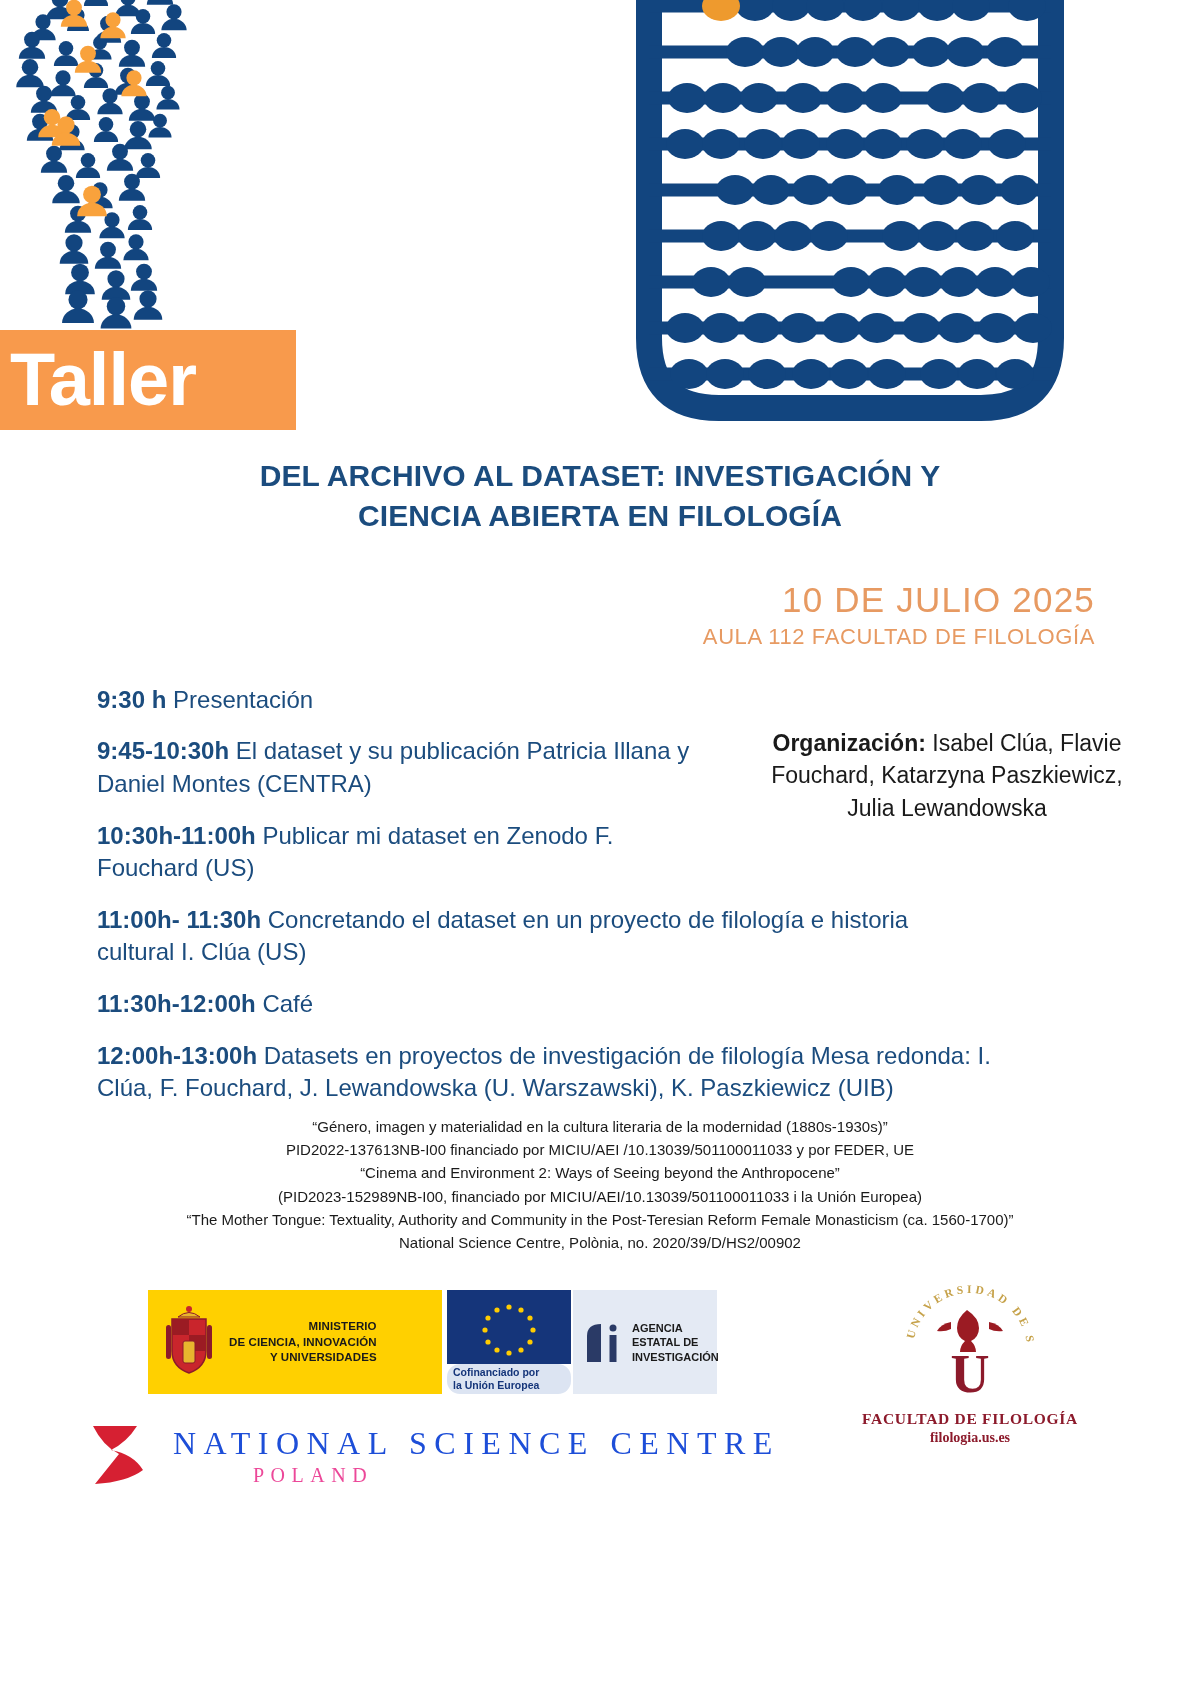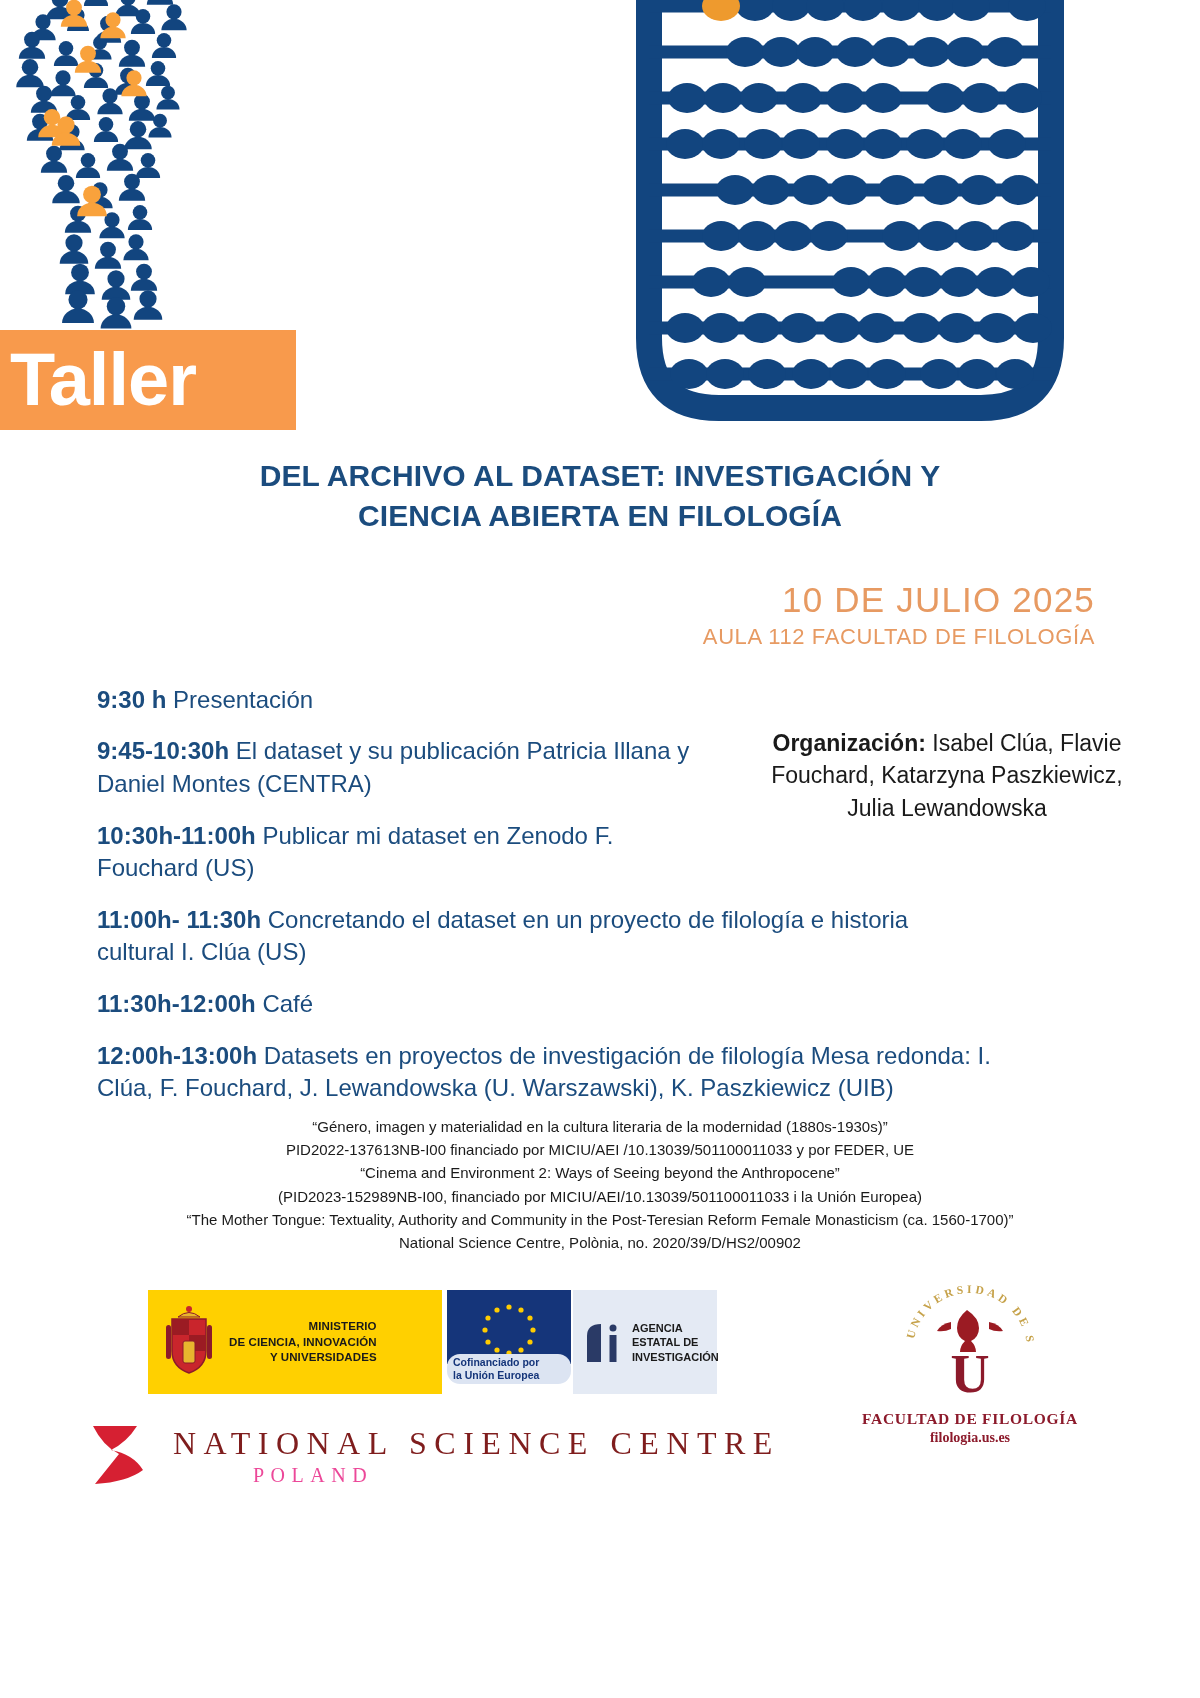--- a/index.html
+++ b/index.html
@@ -102,7 +102,7 @@
   }
   .eu-flag { width: 124px; height: 74px; background: #15357A; position: relative; }
   .eu-cap {
-    position: absolute; left: 0; top: 64px; width: 124px; height: 30px;
+    position: absolute; left: 0; top: 74px; width: 124px; height: 30px;
     background: #DCE4F2; color: #15357A;
     font-size: 10.5px; font-weight: 700; line-height: 1.25;
     display: flex; flex-direction: column; justify-content: center;

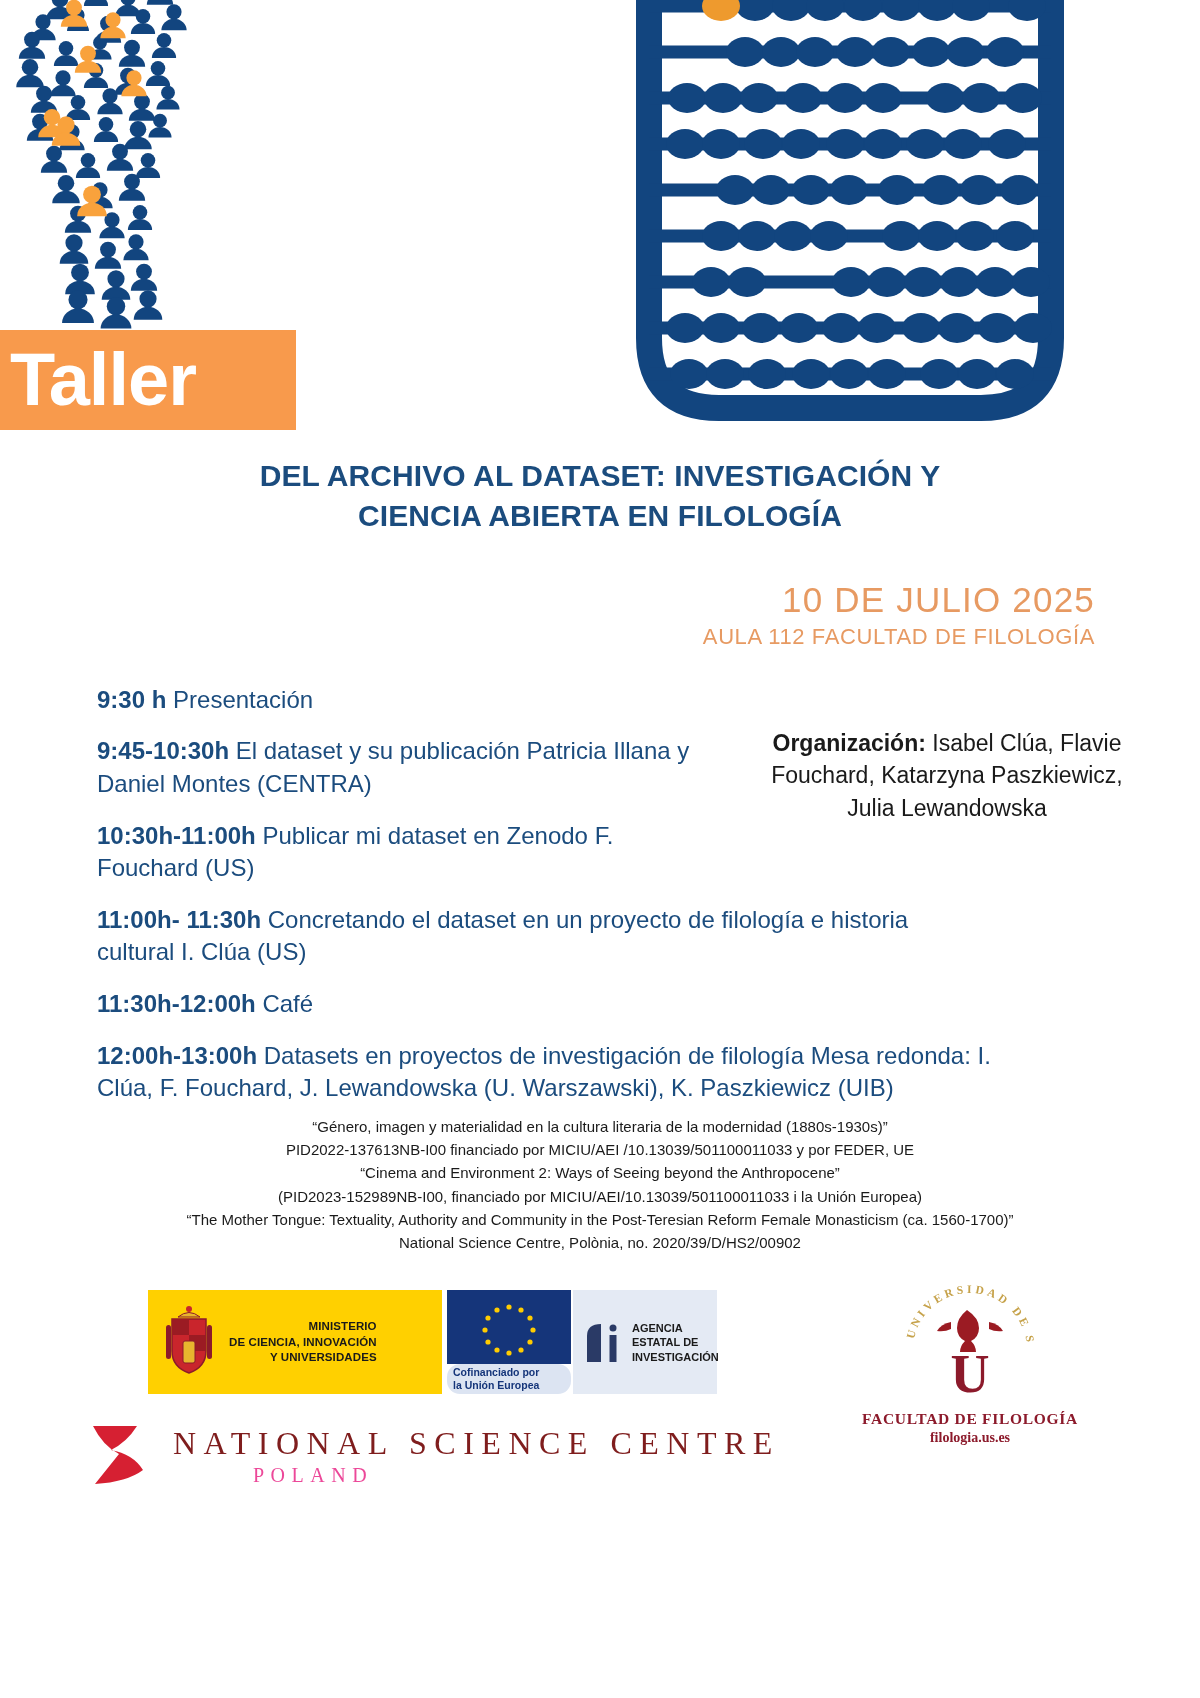--- a/index.html
+++ b/index.html
@@ -137,7 +137,7 @@
   .nsc-mark { width: 66px; height: 72px; flex: none; }
   .nsc-text { margin-left: 22px; }
   .nsc-main {
-    color: #7f1d1d; font-size: 32px; font-weight: 400;
+    color: #1d4ed8; font-size: 32px; font-weight: 400;
     letter-spacing: 7.5px; line-height: 1;
     font-family: "Liberation Serif", serif;
   }

